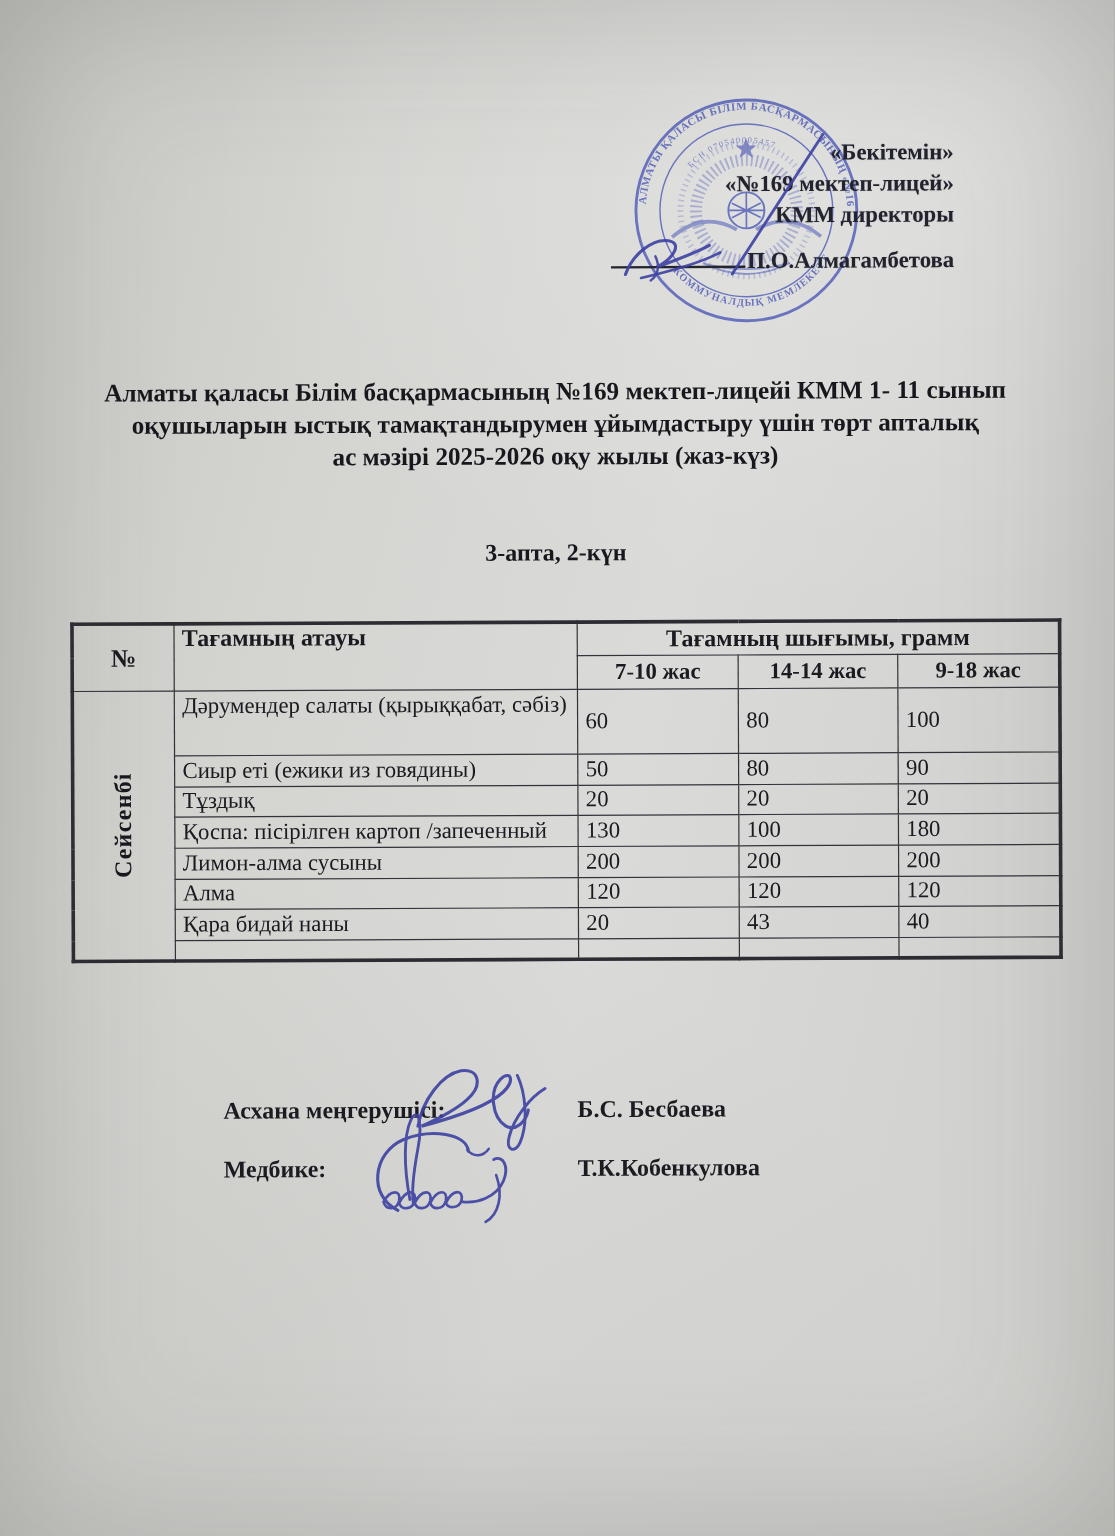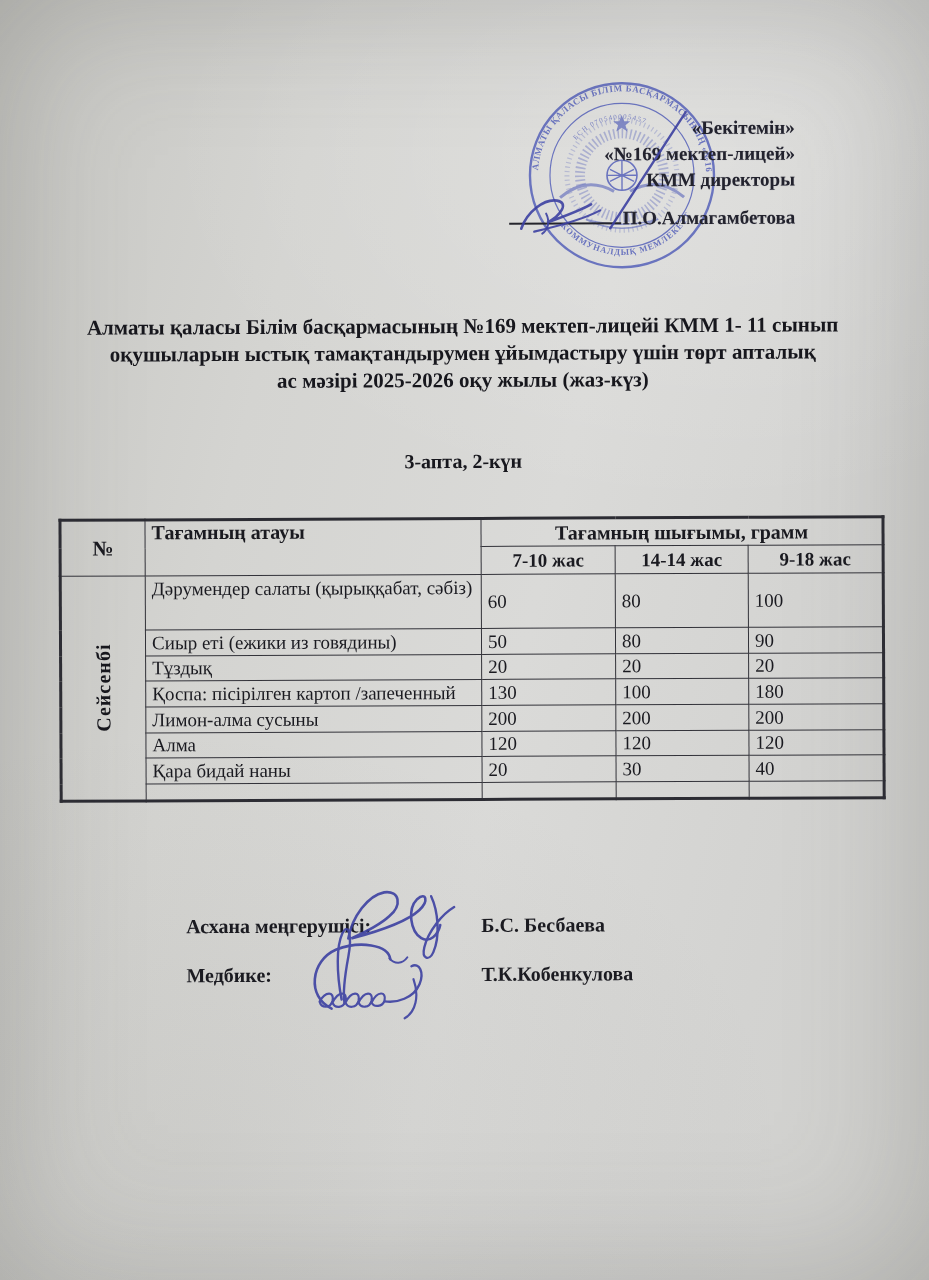--- a/index.html
+++ b/index.html
@@ -184,7 +184,7 @@
       <tr class="r6">
         <td class="dish">Қара бидай наны</td>
         <td class="val">20</td>
-        <td class="val">30</td>
+        <td class="val">43</td>
         <td class="val">40</td>
       </tr>
       <tr class="r7">

